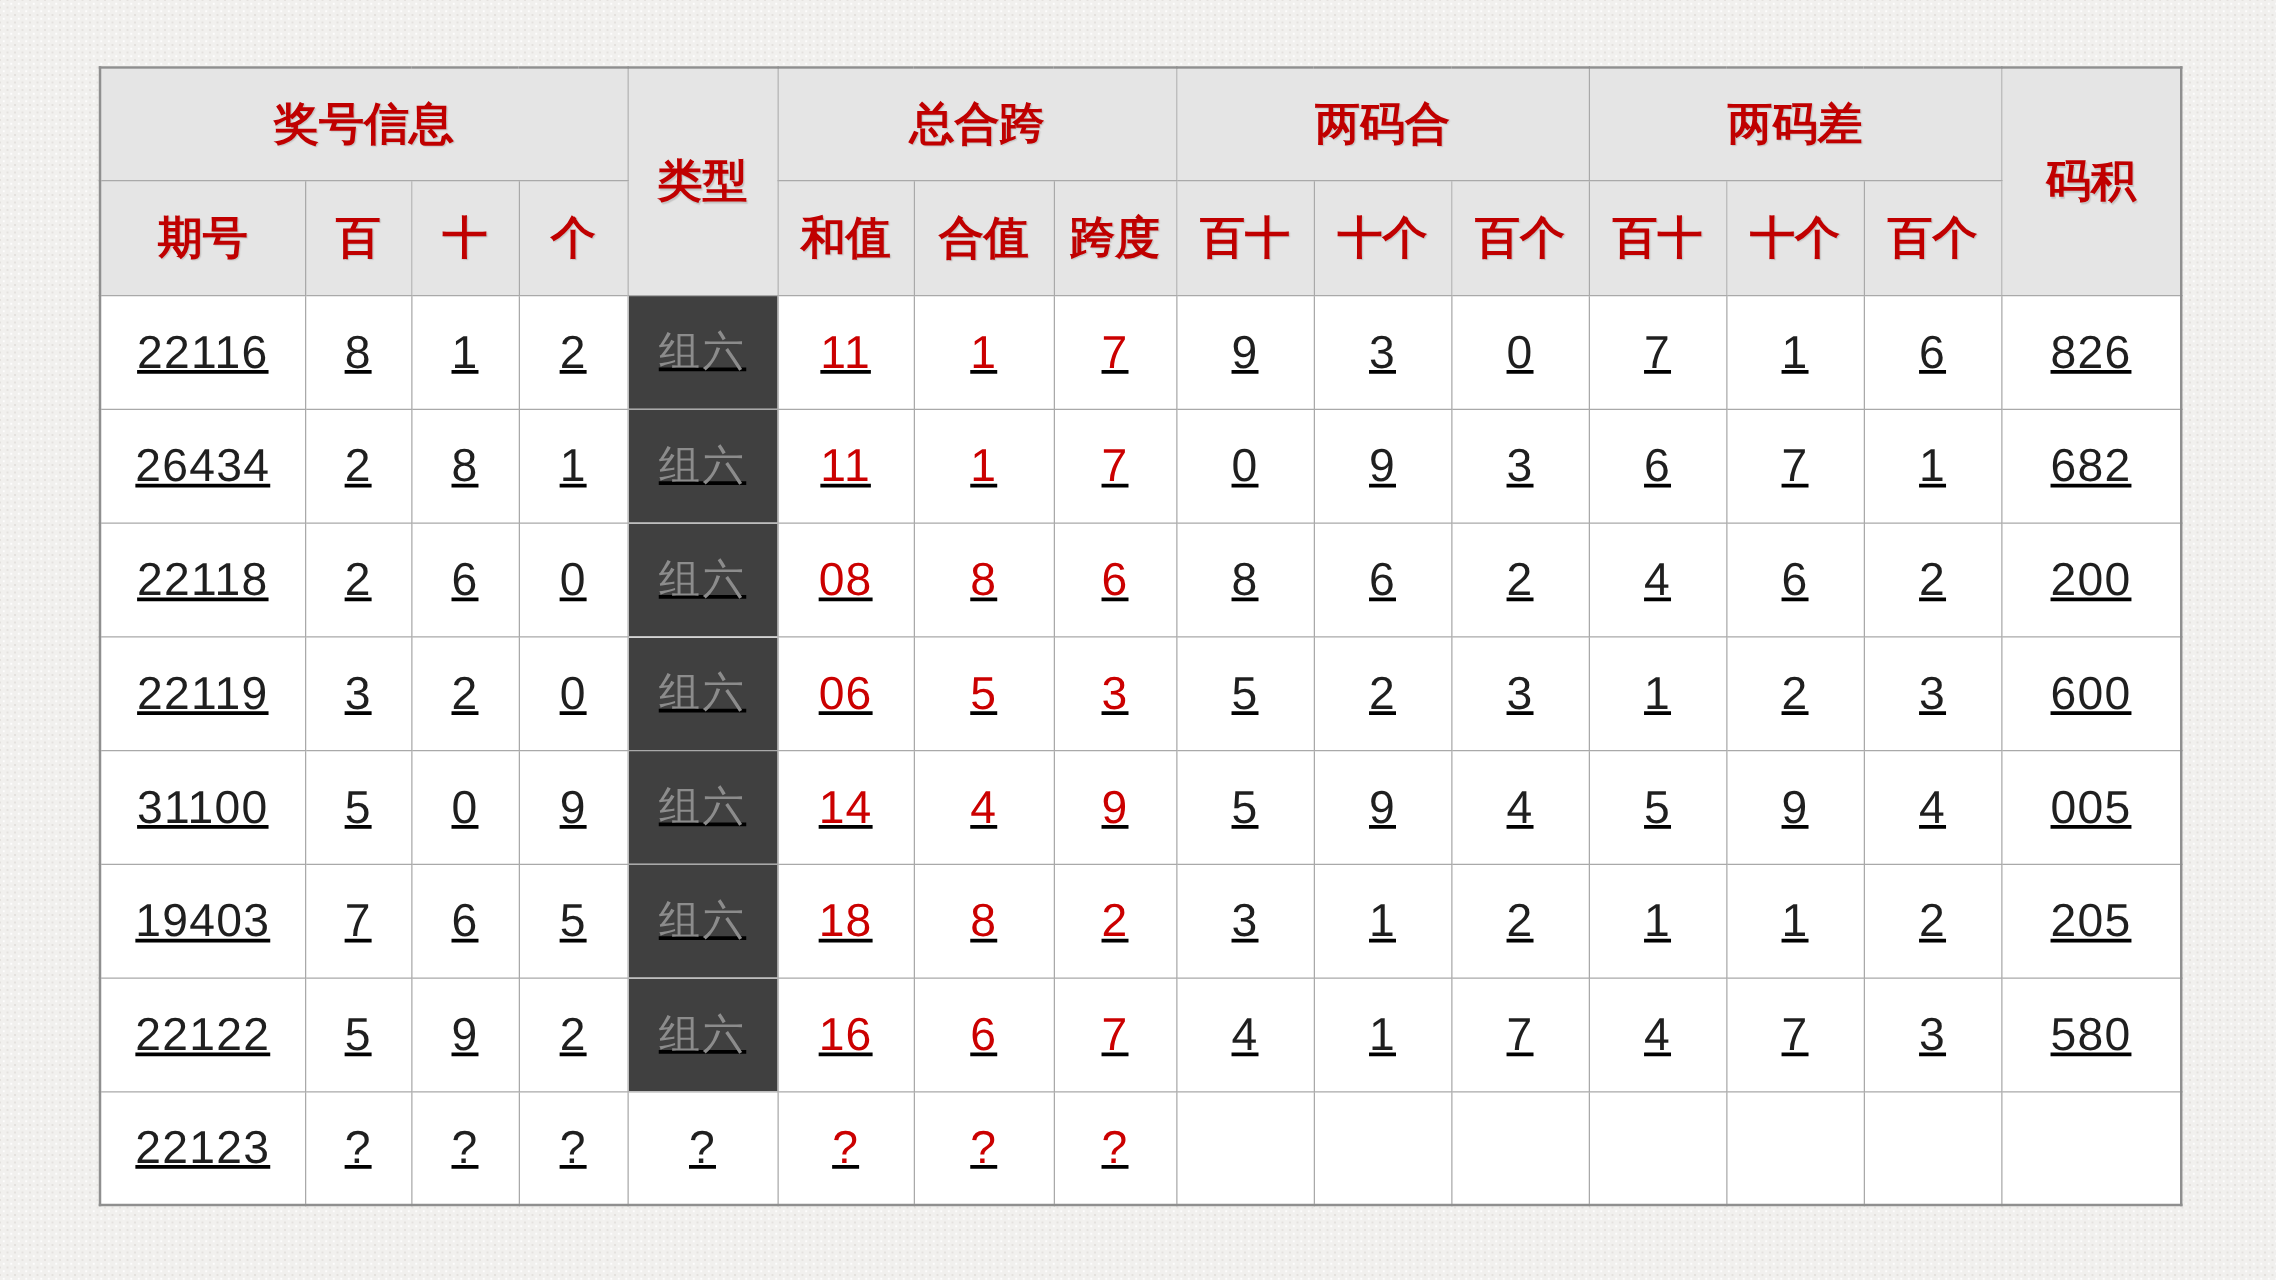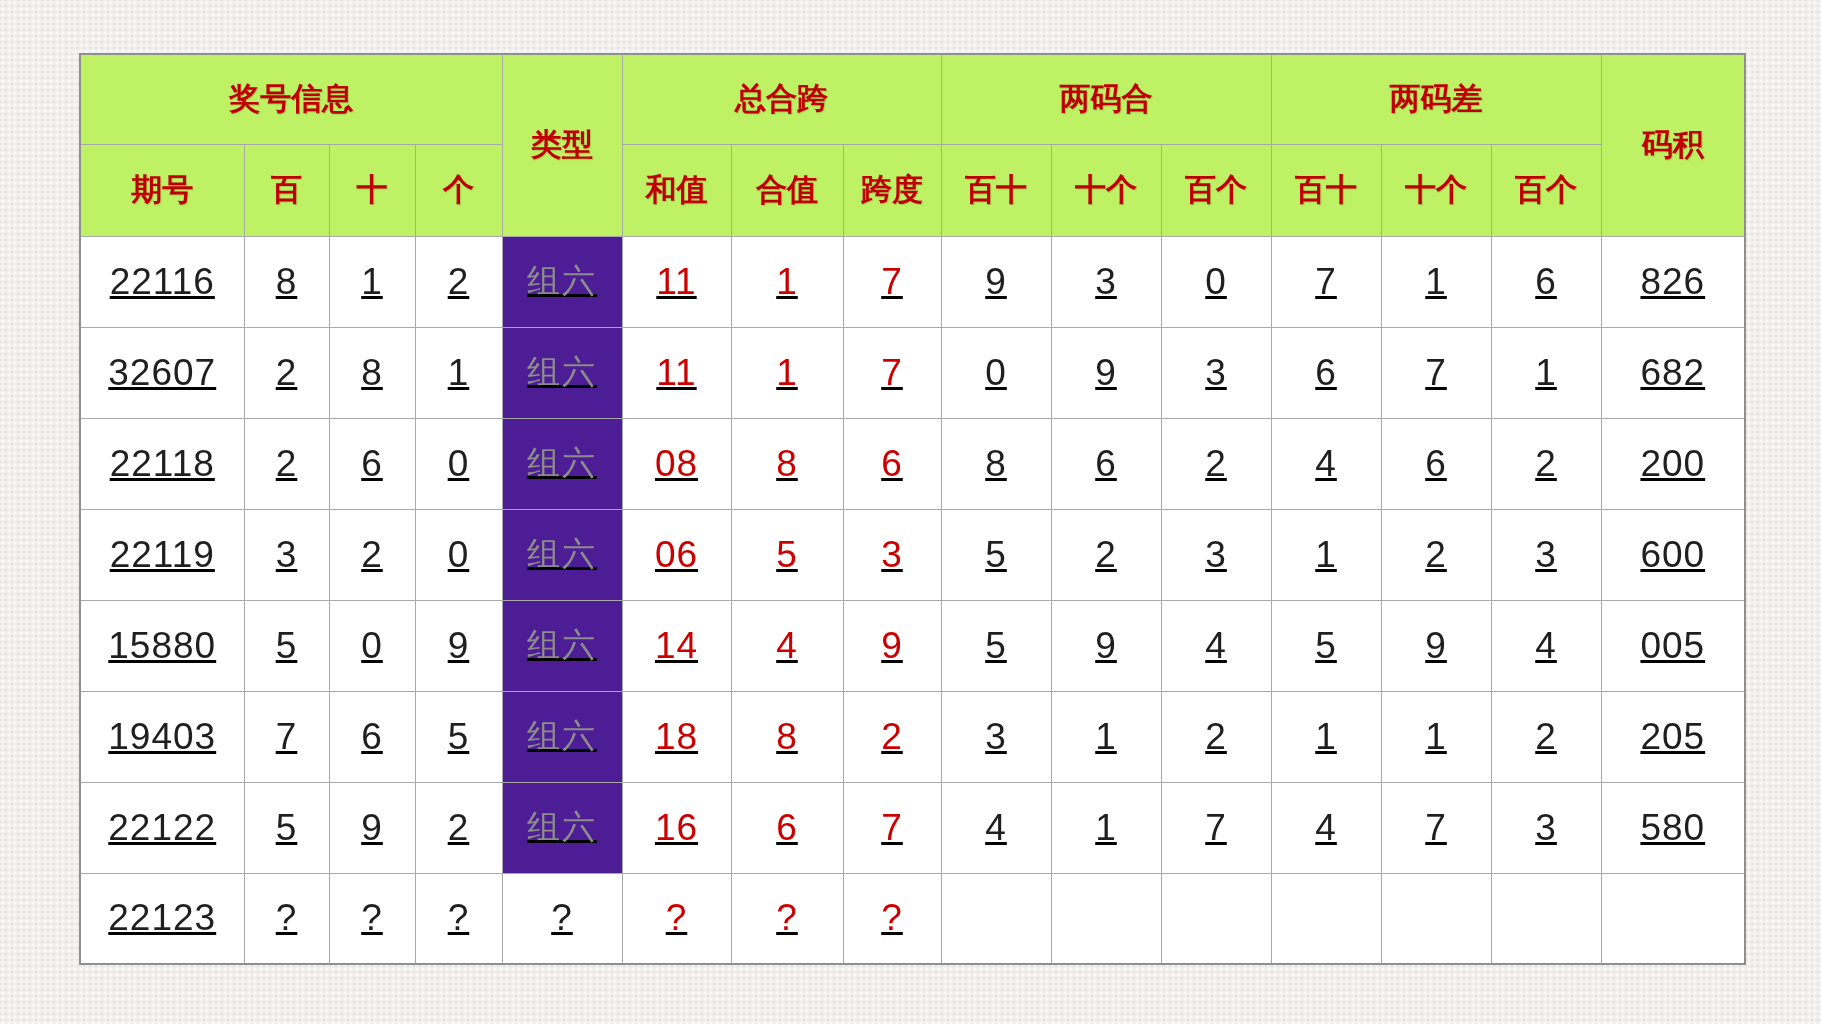--- a/index.html
+++ b/index.html
@@ -23,9 +23,9 @@
     padding:0;overflow:hidden;white-space:nowrap;
   }
   thead th{
-    color:#c00000;font-weight:bold;font-size:31px;
+    color:#c00000;font-weight:bold;font-size:36px;
     text-shadow:1px 1px 1px rgba(0,0,0,.15);
-    background:#bef264;
+    background:#e5e5e5;
     text-align:center;
   }
   tr.group-row{height:90px;}

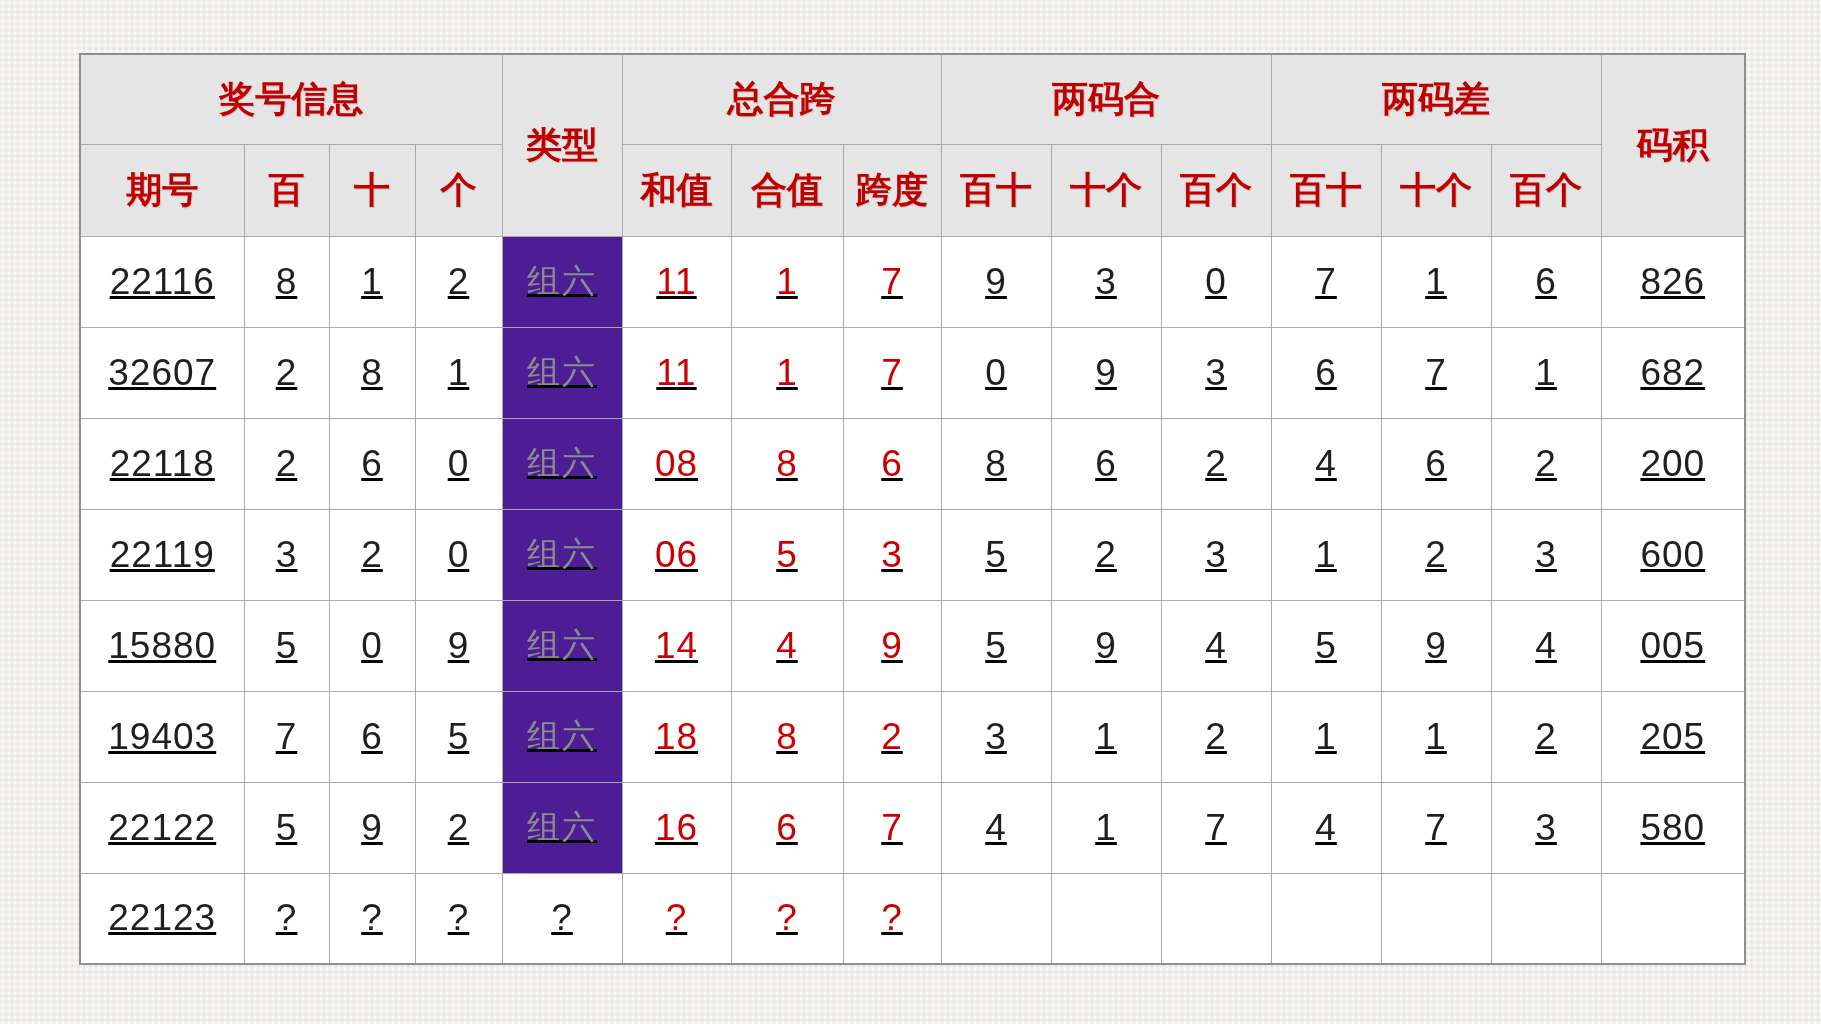--- a/index.html
+++ b/index.html
@@ -33,7 +33,7 @@
   tbody tr{height:91px;text-decoration:underline;}
   tbody td{font-size:37px;color:#1f1f1f;font-weight:400;letter-spacing:1px;}
   td.red{color:#cb0000;}
-  td.type{background:#4c1d95;color:#8c8c8c;font-size:33px;letter-spacing:2px;}
+  td.type{background:#404040;color:#8c8c8c;font-size:33px;letter-spacing:2px;}
   td.empty{background:#ffffff;}
 </style>
 </head>

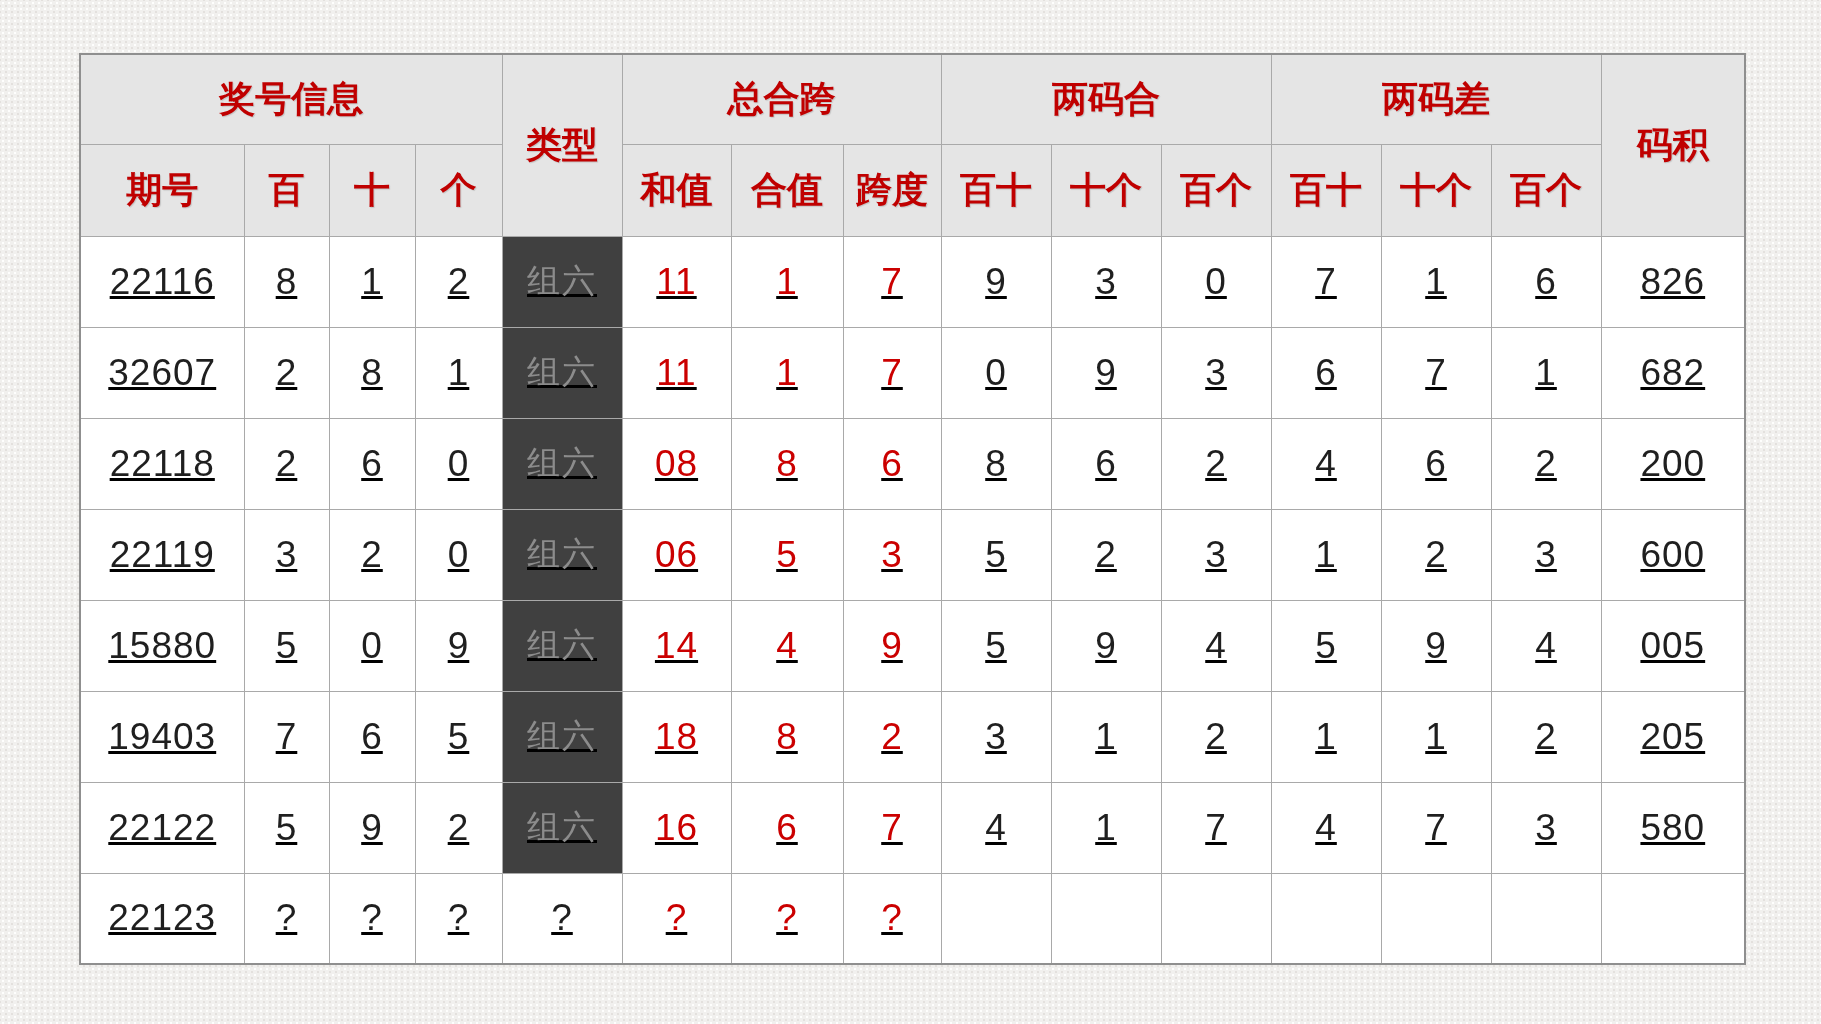--- a/index.html
+++ b/index.html
@@ -102,7 +102,7 @@
           <td class="num">826</td>
         </tr>
         <tr>
-          <td class="num">32607</td>
+          <td class="num">26434</td>
           <td class="num">2</td>
           <td class="num">8</td>
           <td class="num">1</td>

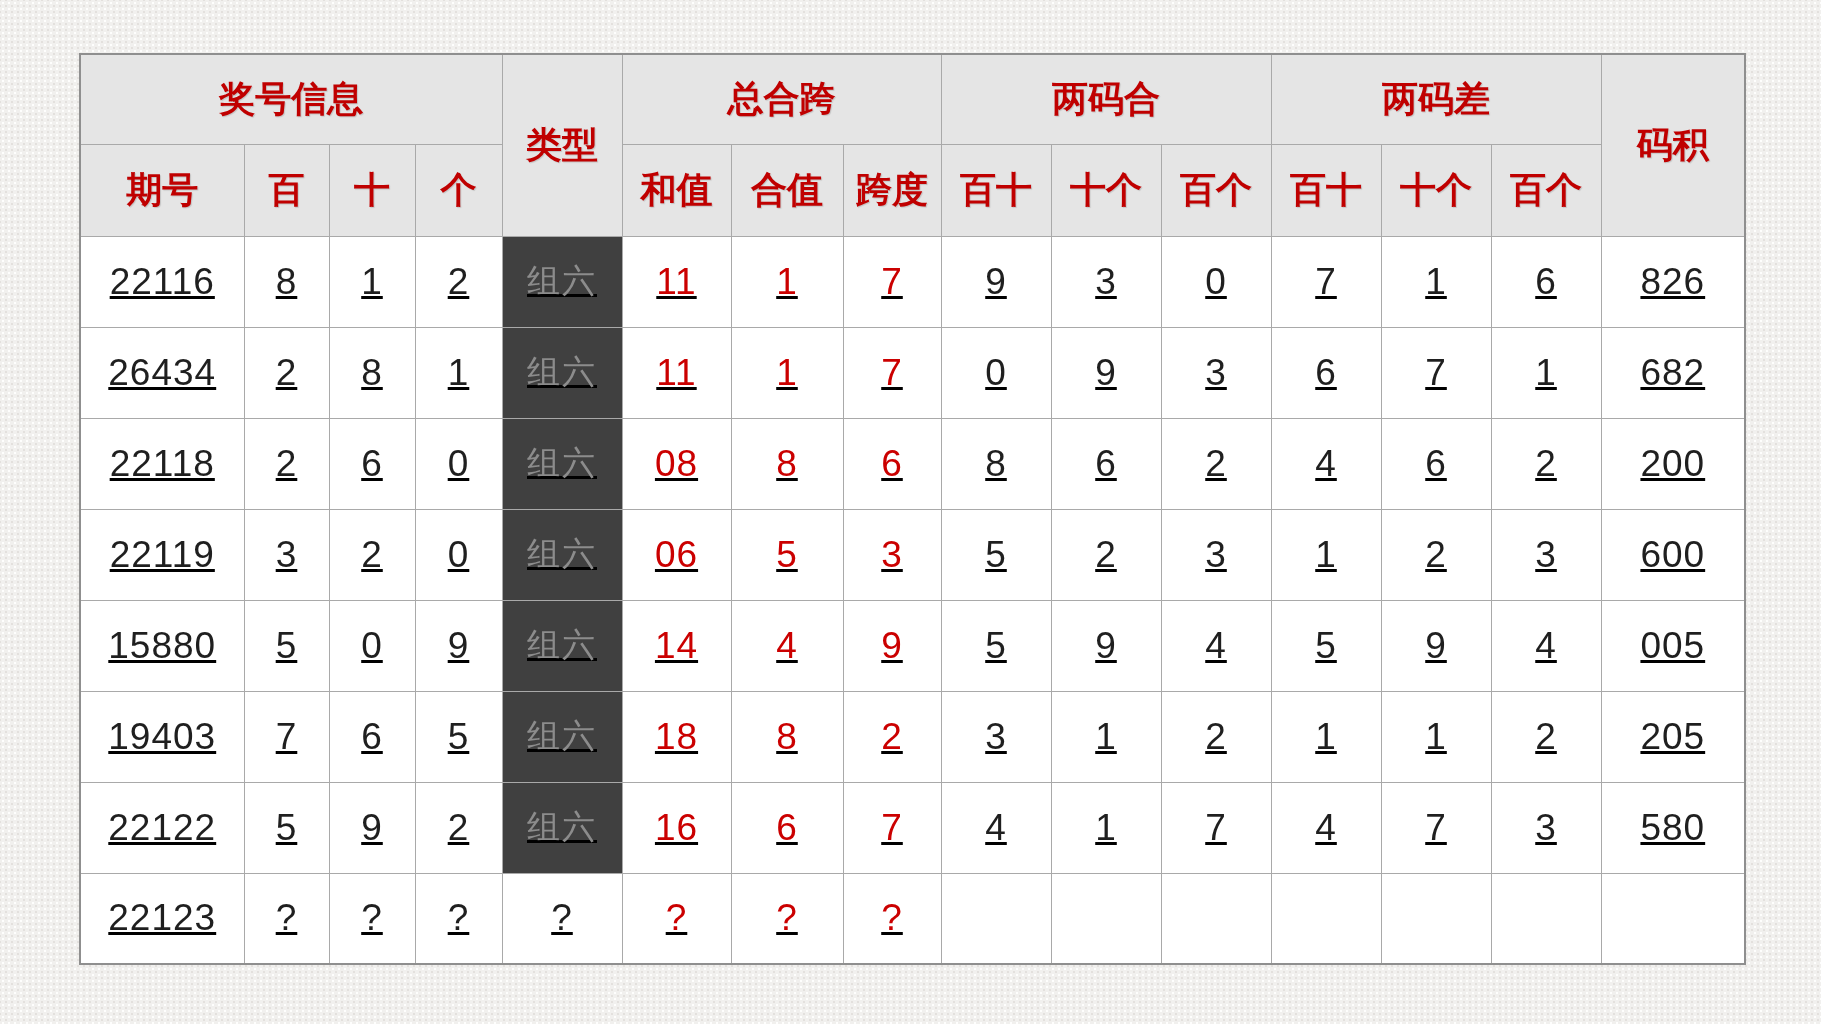--- a/index.html
+++ b/index.html
@@ -153,7 +153,7 @@
           <td class="num">600</td>
         </tr>
         <tr>
-          <td class="num">15880</td>
+          <td class="num">31100</td>
           <td class="num">5</td>
           <td class="num">0</td>
           <td class="num">9</td>

